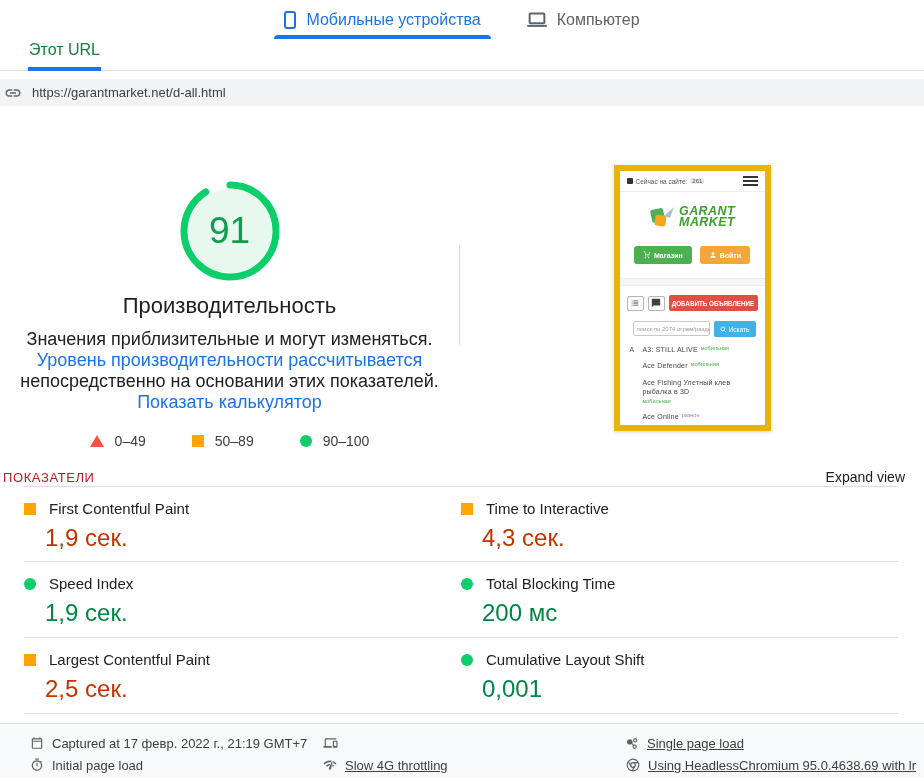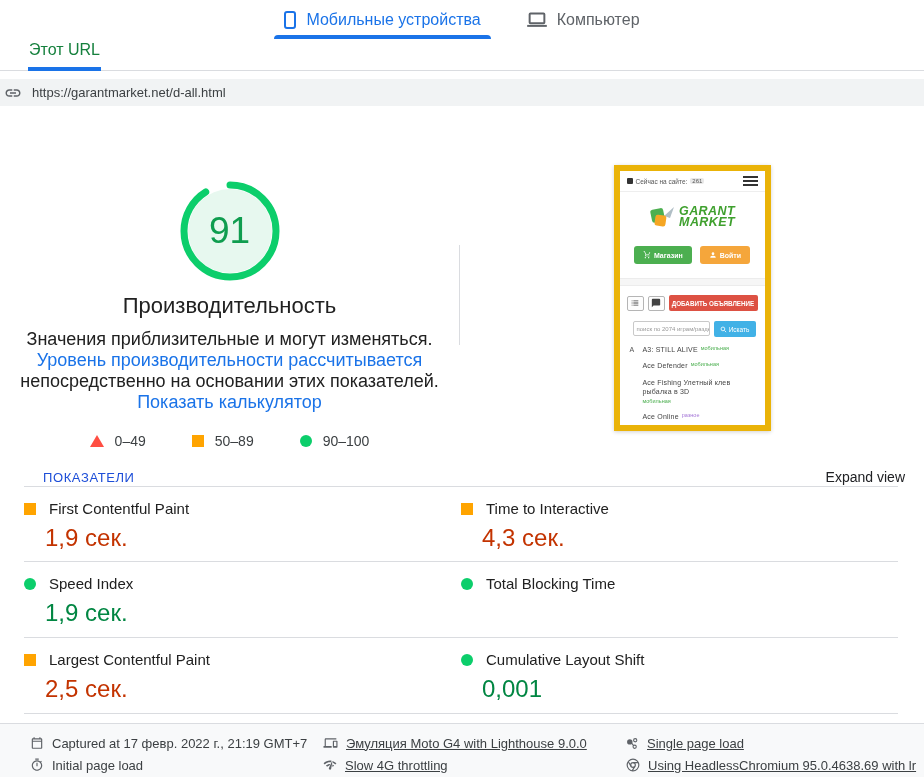--- a/index.html
+++ b/index.html
@@ -86,7 +86,7 @@
   
   .metrics-head { display: flex; justify-content: space-between; align-items: flex-end;
                   height: 28px; padding: 0 19px 0 3px; }
-  .metrics-title { font-size: 13px; color: #1d4ed8; letter-spacing: .6px; margin-left: 40px; }
+  .metrics-title { font-size: 13px; color: #b91c1c; letter-spacing: .6px; }
   .expand-view { font-size: 14px; color: #202124; cursor: pointer; }
   .metrics-grid { display: grid; grid-template-columns: 1fr 1fr; 
                   padding: 0 26px 0 24px; margin-top: 1px; }

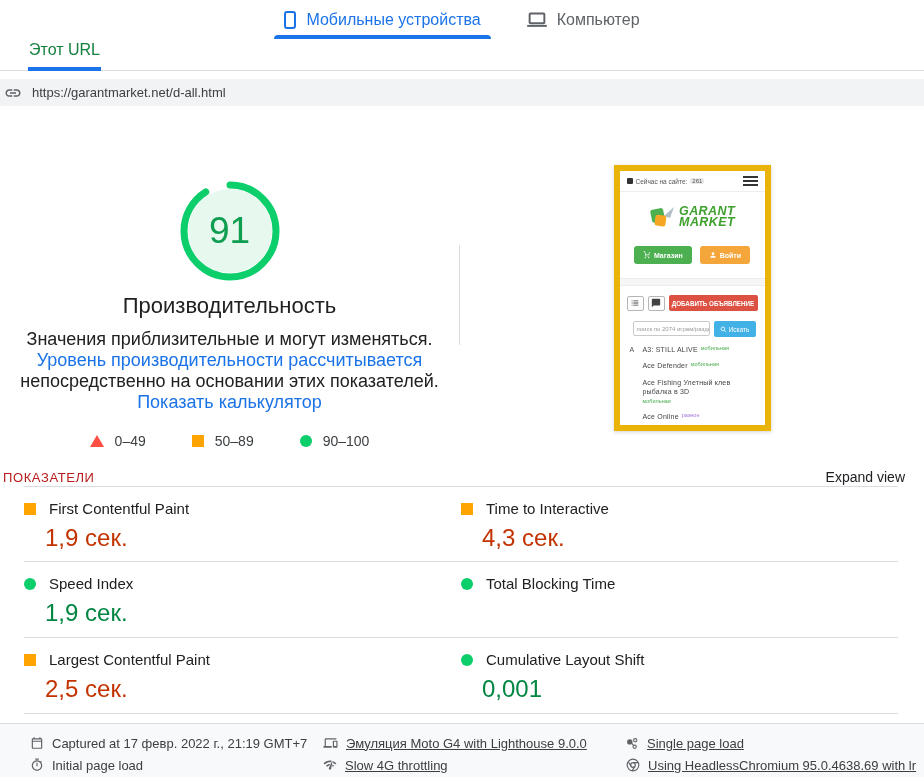--- a/index.html
+++ b/index.html
@@ -291,6 +291,7 @@
         <span class="m-icon pass"></span>
         <span>Total Blocking Time</span>
       </div>
+    <div class="m-value pass">200 мс</div>
   </div>
   <div class="metric">
     <div class="m-label">

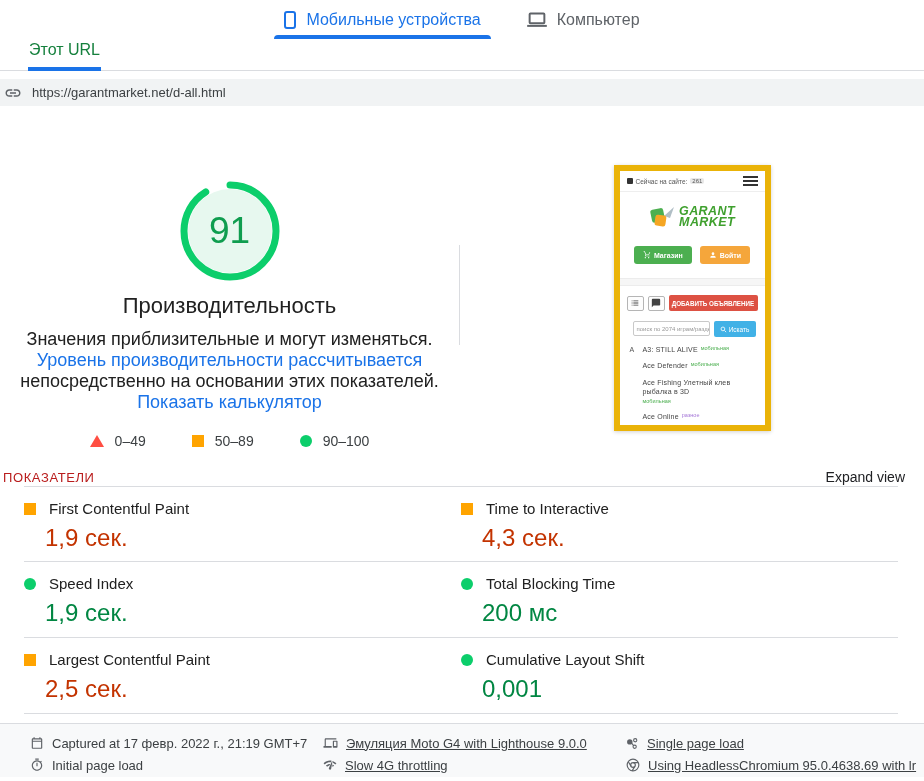--- a/index.html
+++ b/index.html
@@ -335,7 +335,6 @@
             <path fill="#5f6368" d="M4 6h18V4H4c-1.1 0-2 .9-2 2v11H0v3h14v-3H4V6zm19 2h-6c-.55 0-1 .45-1 1v10c0 .55.45 1 1 1h6c.55 0 1-.45 1-1V9c0-.55-.45-1-1-1zm-1 9h-4v-7h4v7z"></path>
           </svg>
       </span>
-      <span class="f-text">Эмуляция Moto G4 with Lighthouse 9.0.0</span>
     </div>
     <div class="f-row u">
       <span class="f-ic">

